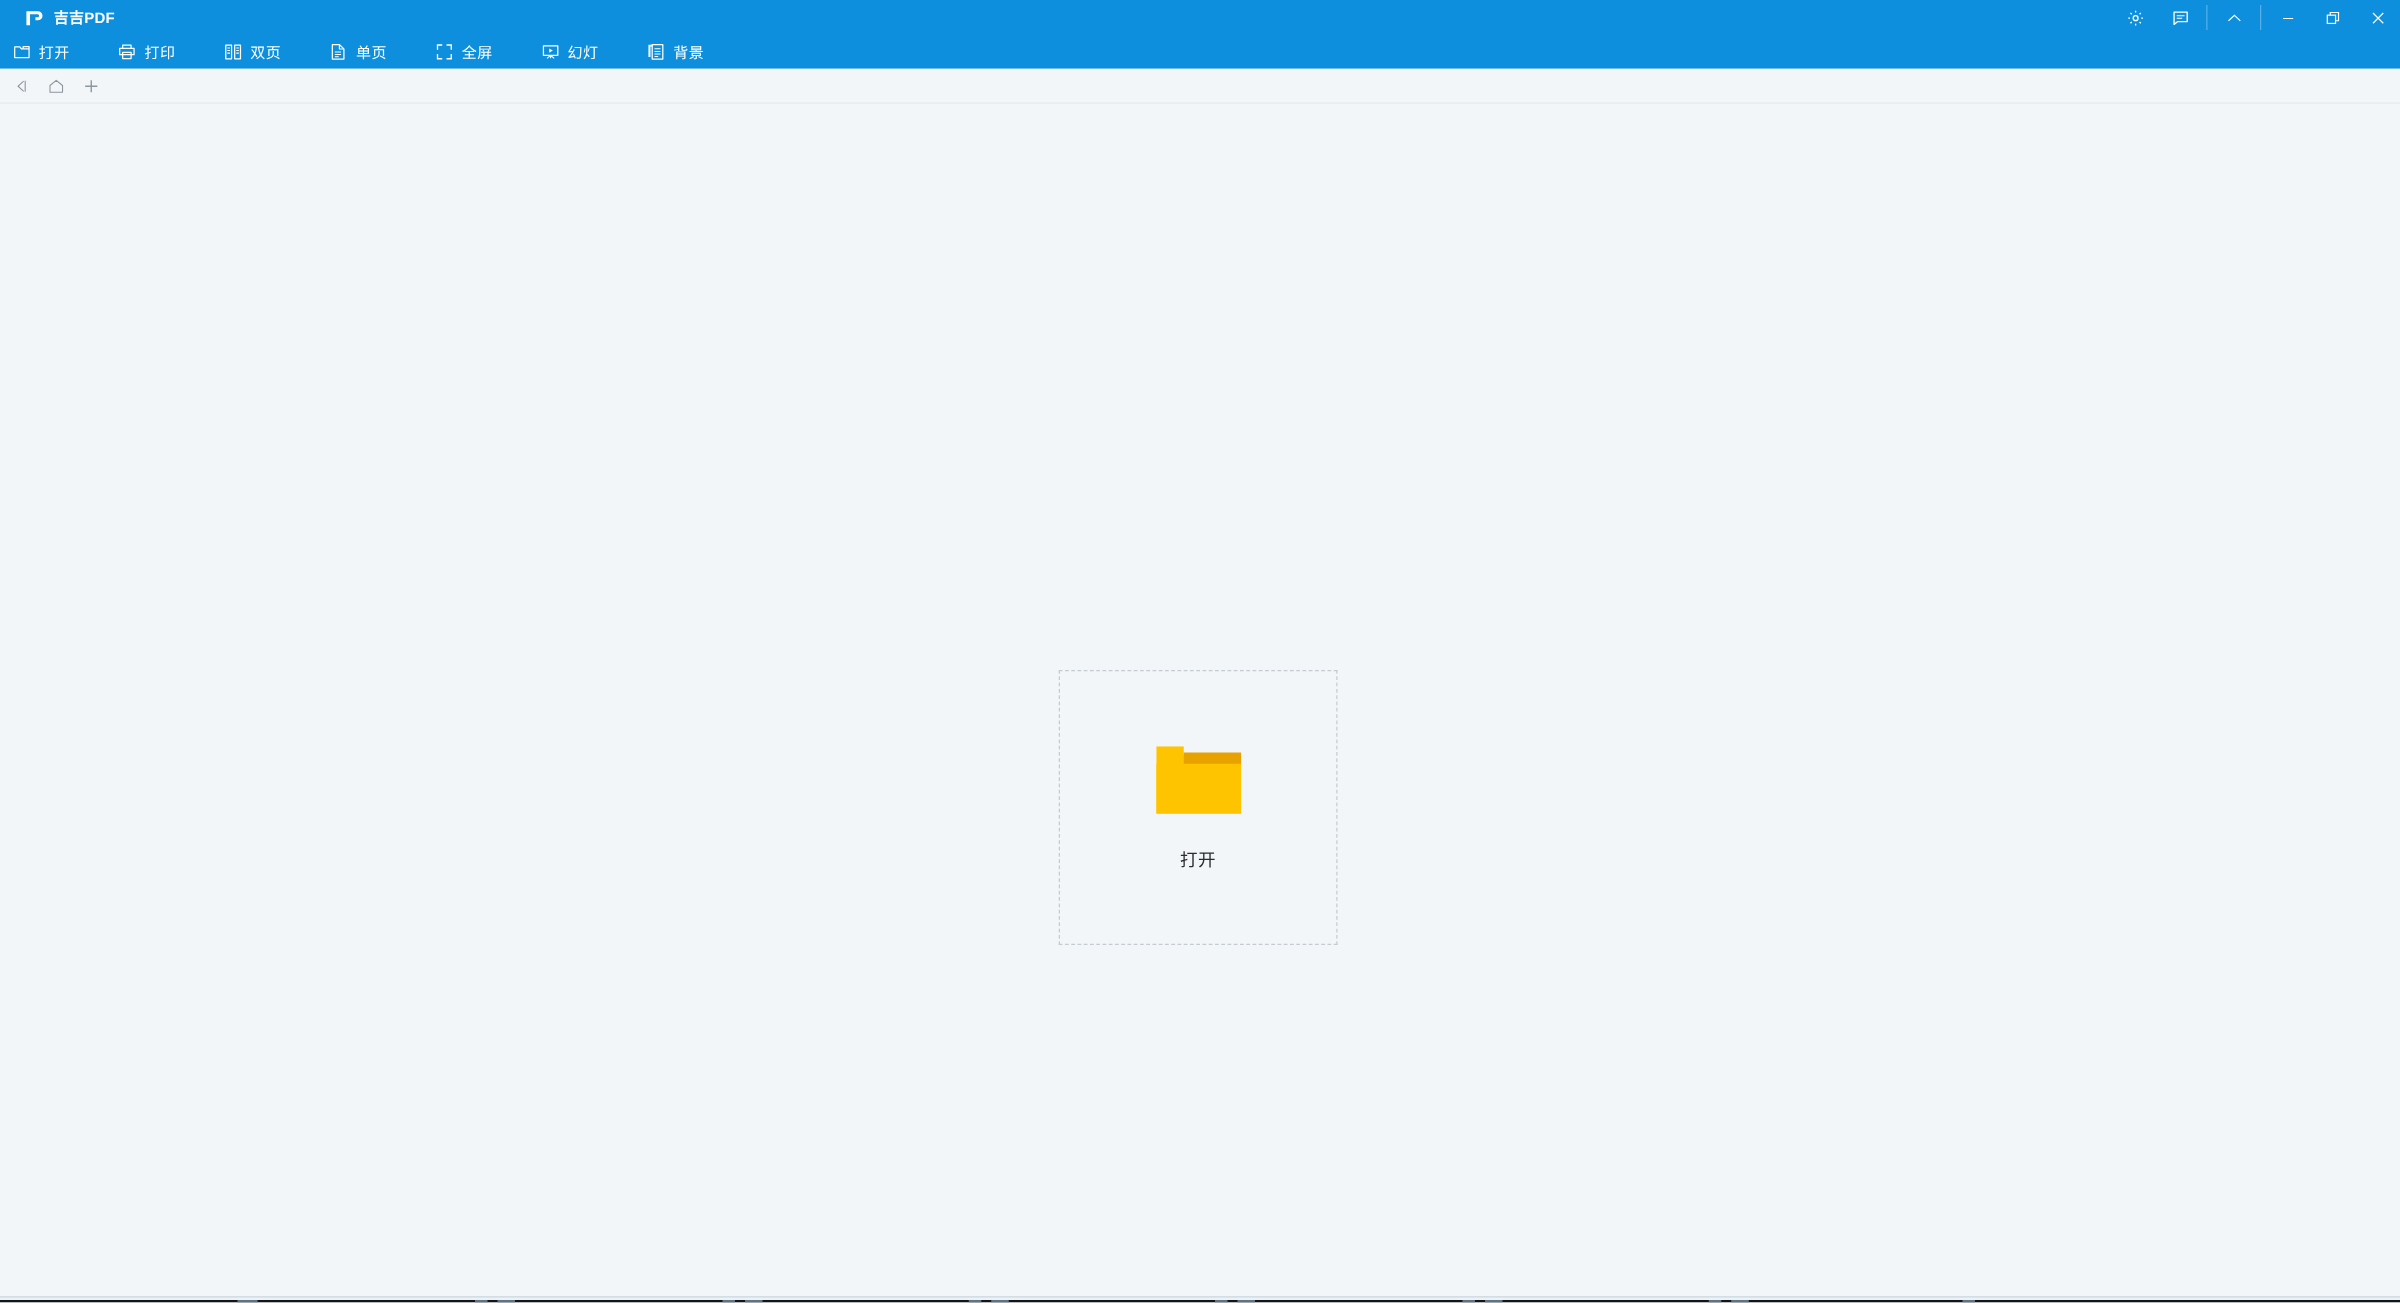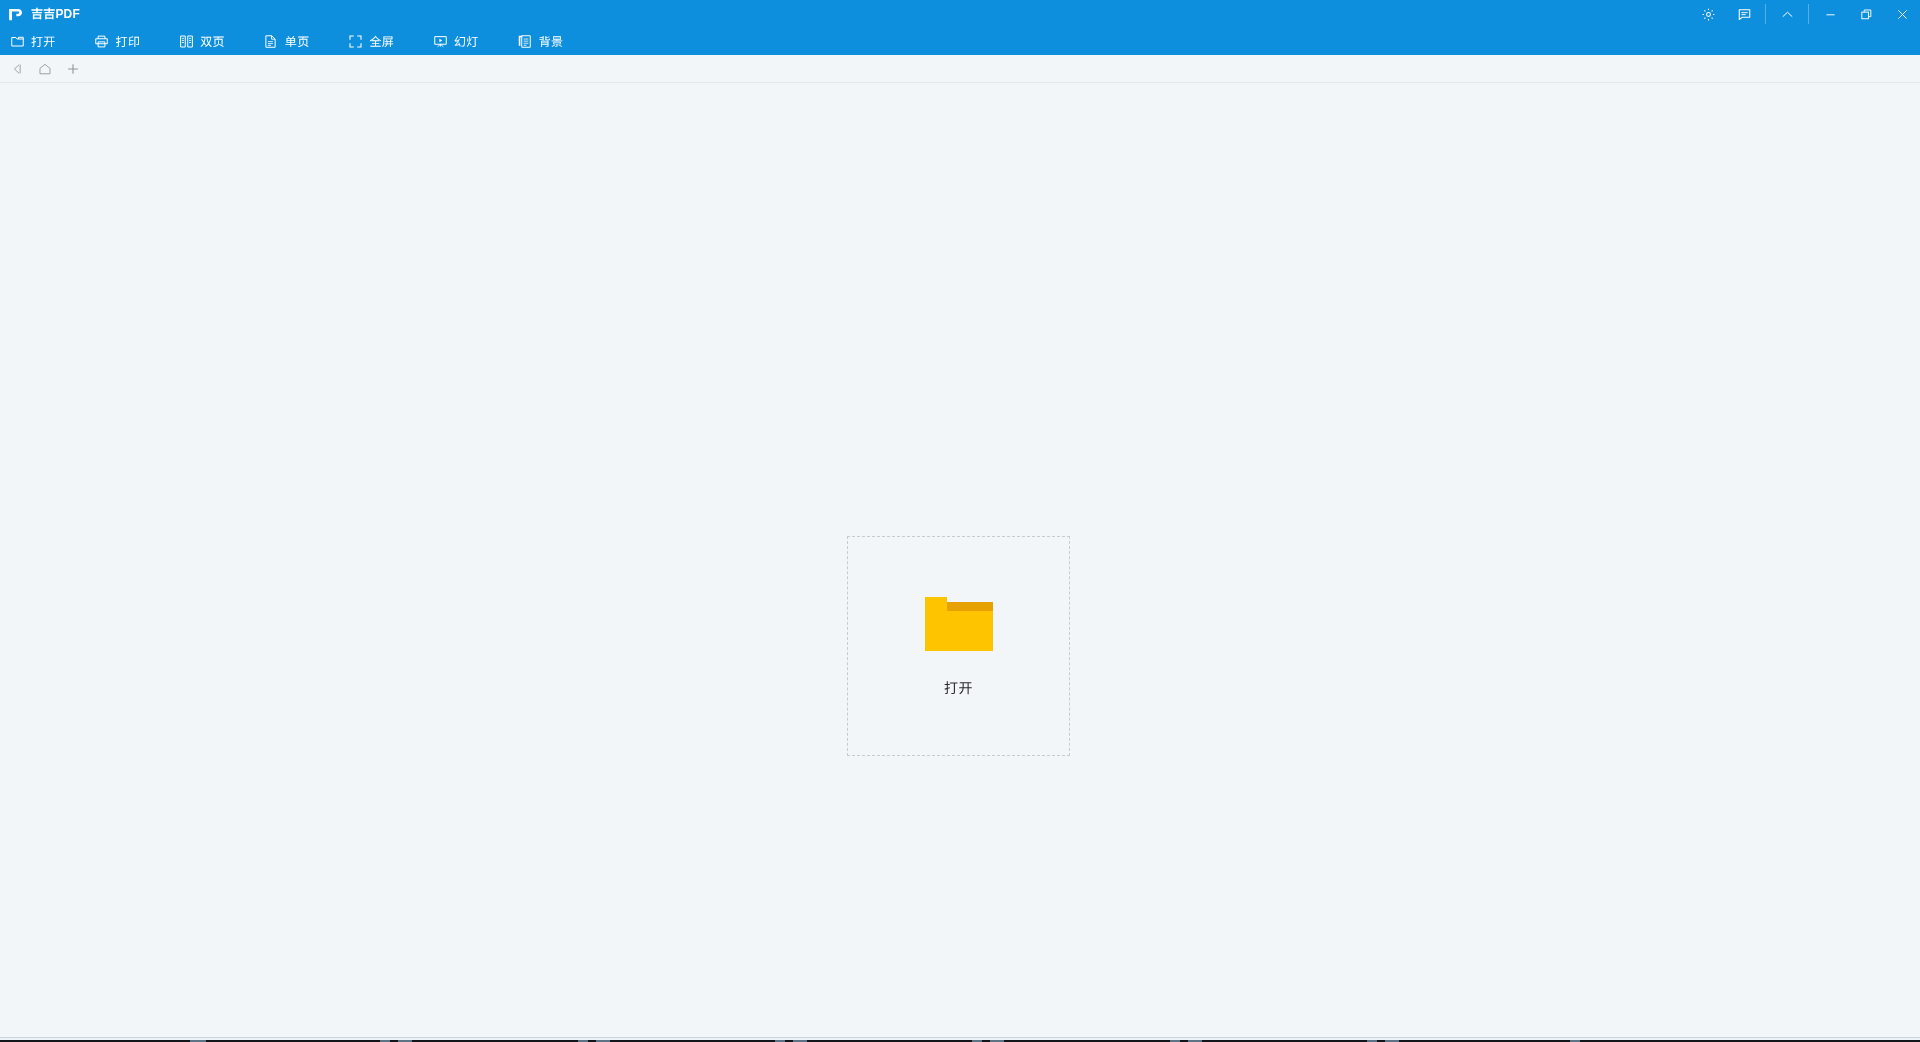--- a/index.html
+++ b/index.html
@@ -39,7 +39,7 @@
     display: flex;
     align-items: center;
     gap: 7px;
-    padding-left: 7px;
+    padding-left: 19px;
   }
   .brand-logo {
     width: 17px;

